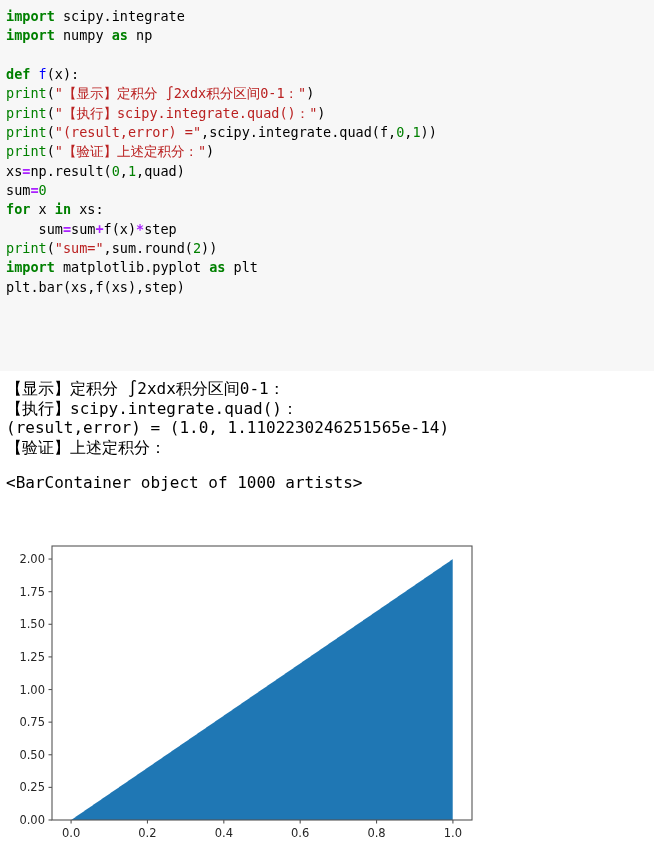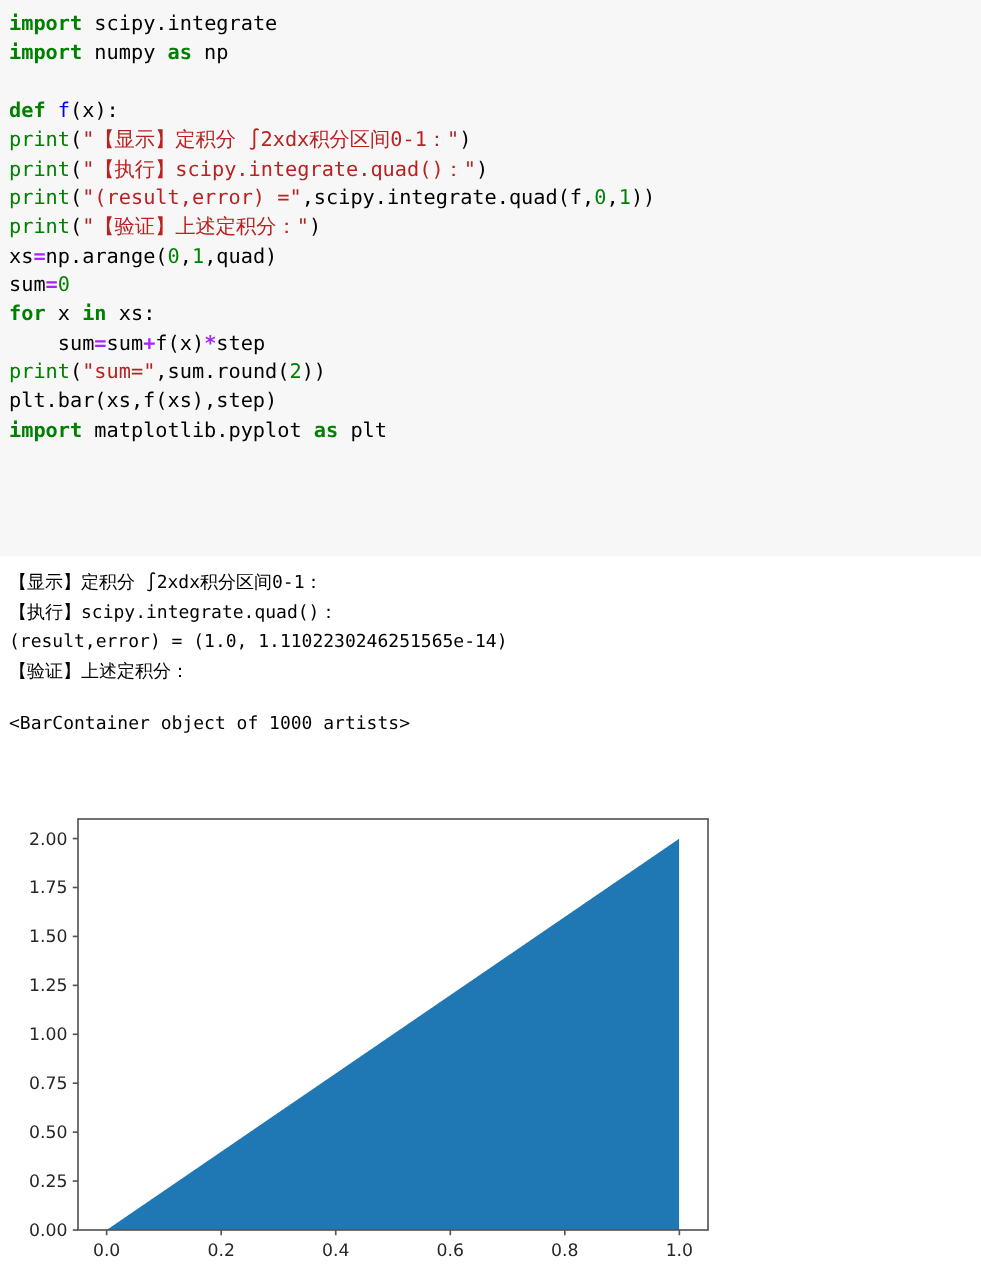--- a/index.html
+++ b/index.html
@@ -91,7 +91,7 @@
         <div class="code-line"><span class="bi">print</span><span class="plain">(</span><span class="str">"【执行】scipy.integrate.quad()："</span><span class="plain">)</span></div>
         <div class="code-line"><span class="bi">print</span><span class="plain">(</span><span class="str">"(result,error) ="</span><span class="plain">,scipy.integrate.quad(f,</span><span class="num">0</span><span class="plain">,</span><span class="num">1</span><span class="plain">))</span></div>
         <div class="code-line"><span class="bi">print</span><span class="plain">(</span><span class="str">"【验证】上述定积分："</span><span class="plain">)</span></div>
-        <div class="code-line"><span class="plain">xs</span><span class="op">=</span><span class="plain">np.arange(</span><span class="num">0</span><span class="plain">,</span><span class="num">1</span><span class="plain">,quad)</span></div>
+        <div class="code-line"><span class="plain">xs</span><span class="op">=</span><span class="plain">np.result(</span><span class="num">0</span><span class="plain">,</span><span class="num">1</span><span class="plain">,quad)</span></div>
         <div class="code-line"><span class="plain">sum</span><span class="op">=</span><span class="num">0</span></div>
         <div class="code-line"><span class="kw">for</span><span class="plain"> x </span><span class="kw">in</span><span class="plain"> xs:</span></div>
         <div class="code-line"><span class="plain">    sum</span><span class="op">=</span><span class="plain">sum</span><span class="op">+</span><span class="plain">f(x)</span><span class="op">*</span><span class="plain">step</span></div>

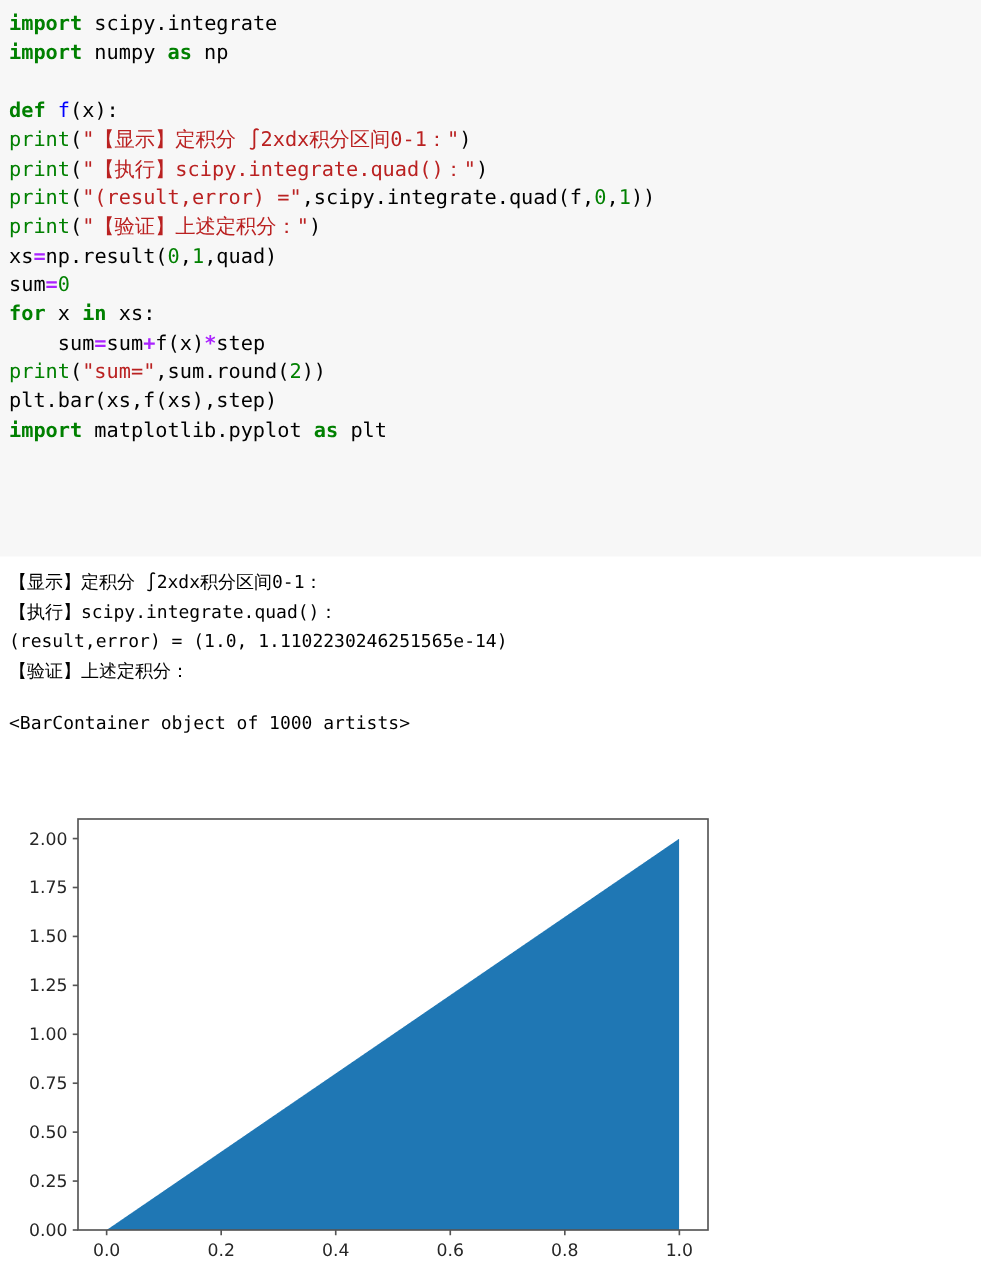--- a/index.html
+++ b/index.html
@@ -96,8 +96,8 @@
         <div class="code-line"><span class="kw">for</span><span class="plain"> x </span><span class="kw">in</span><span class="plain"> xs:</span></div>
         <div class="code-line"><span class="plain">    sum</span><span class="op">=</span><span class="plain">sum</span><span class="op">+</span><span class="plain">f(x)</span><span class="op">*</span><span class="plain">step</span></div>
         <div class="code-line"><span class="bi">print</span><span class="plain">(</span><span class="str">"sum="</span><span class="plain">,sum.round(</span><span class="num">2</span><span class="plain">))</span></div>
+        <div class="code-line"><span class="kw">import</span><span class="plain"> matplotlib.pyplot </span><span class="kw">as</span><span class="plain"> plt</span></div>
         <div class="code-line"><span class="plain">plt.bar(xs,f(xs),step)</span></div>
-        <div class="code-line"><span class="kw">import</span><span class="plain"> matplotlib.pyplot </span><span class="kw">as</span><span class="plain"> plt</span></div>
       </div>
   </div>
 

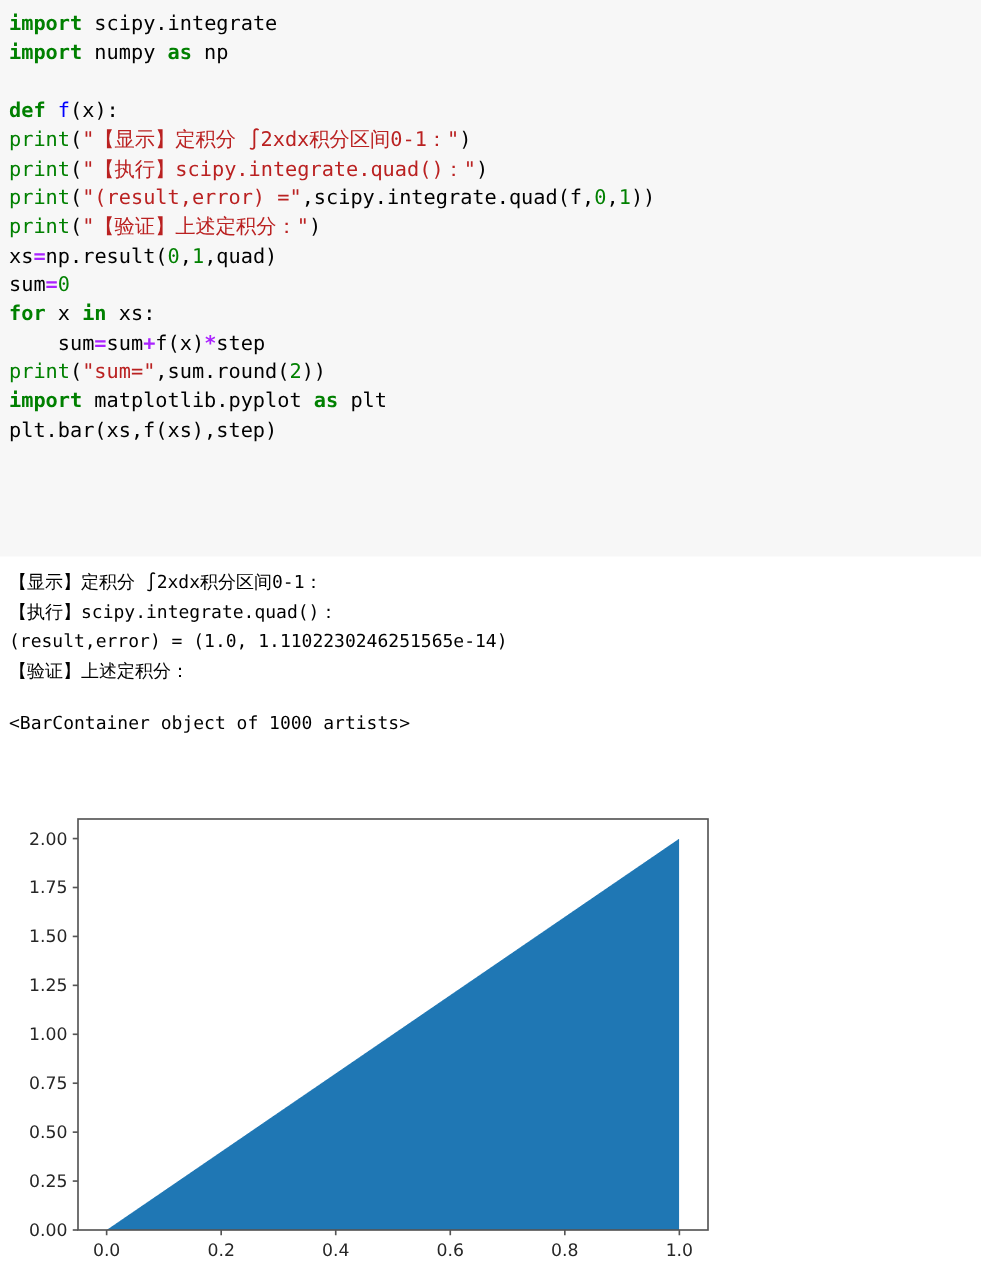--- a/index.html
+++ b/index.html
@@ -52,7 +52,7 @@
   }
   .out-line {
     font-family: "DejaVu Sans Mono", monospace;
-    font-size: 12px;
+    font-size: 16px;
     line-height: 19.5px;
     white-space: pre;
     color: #000000;

